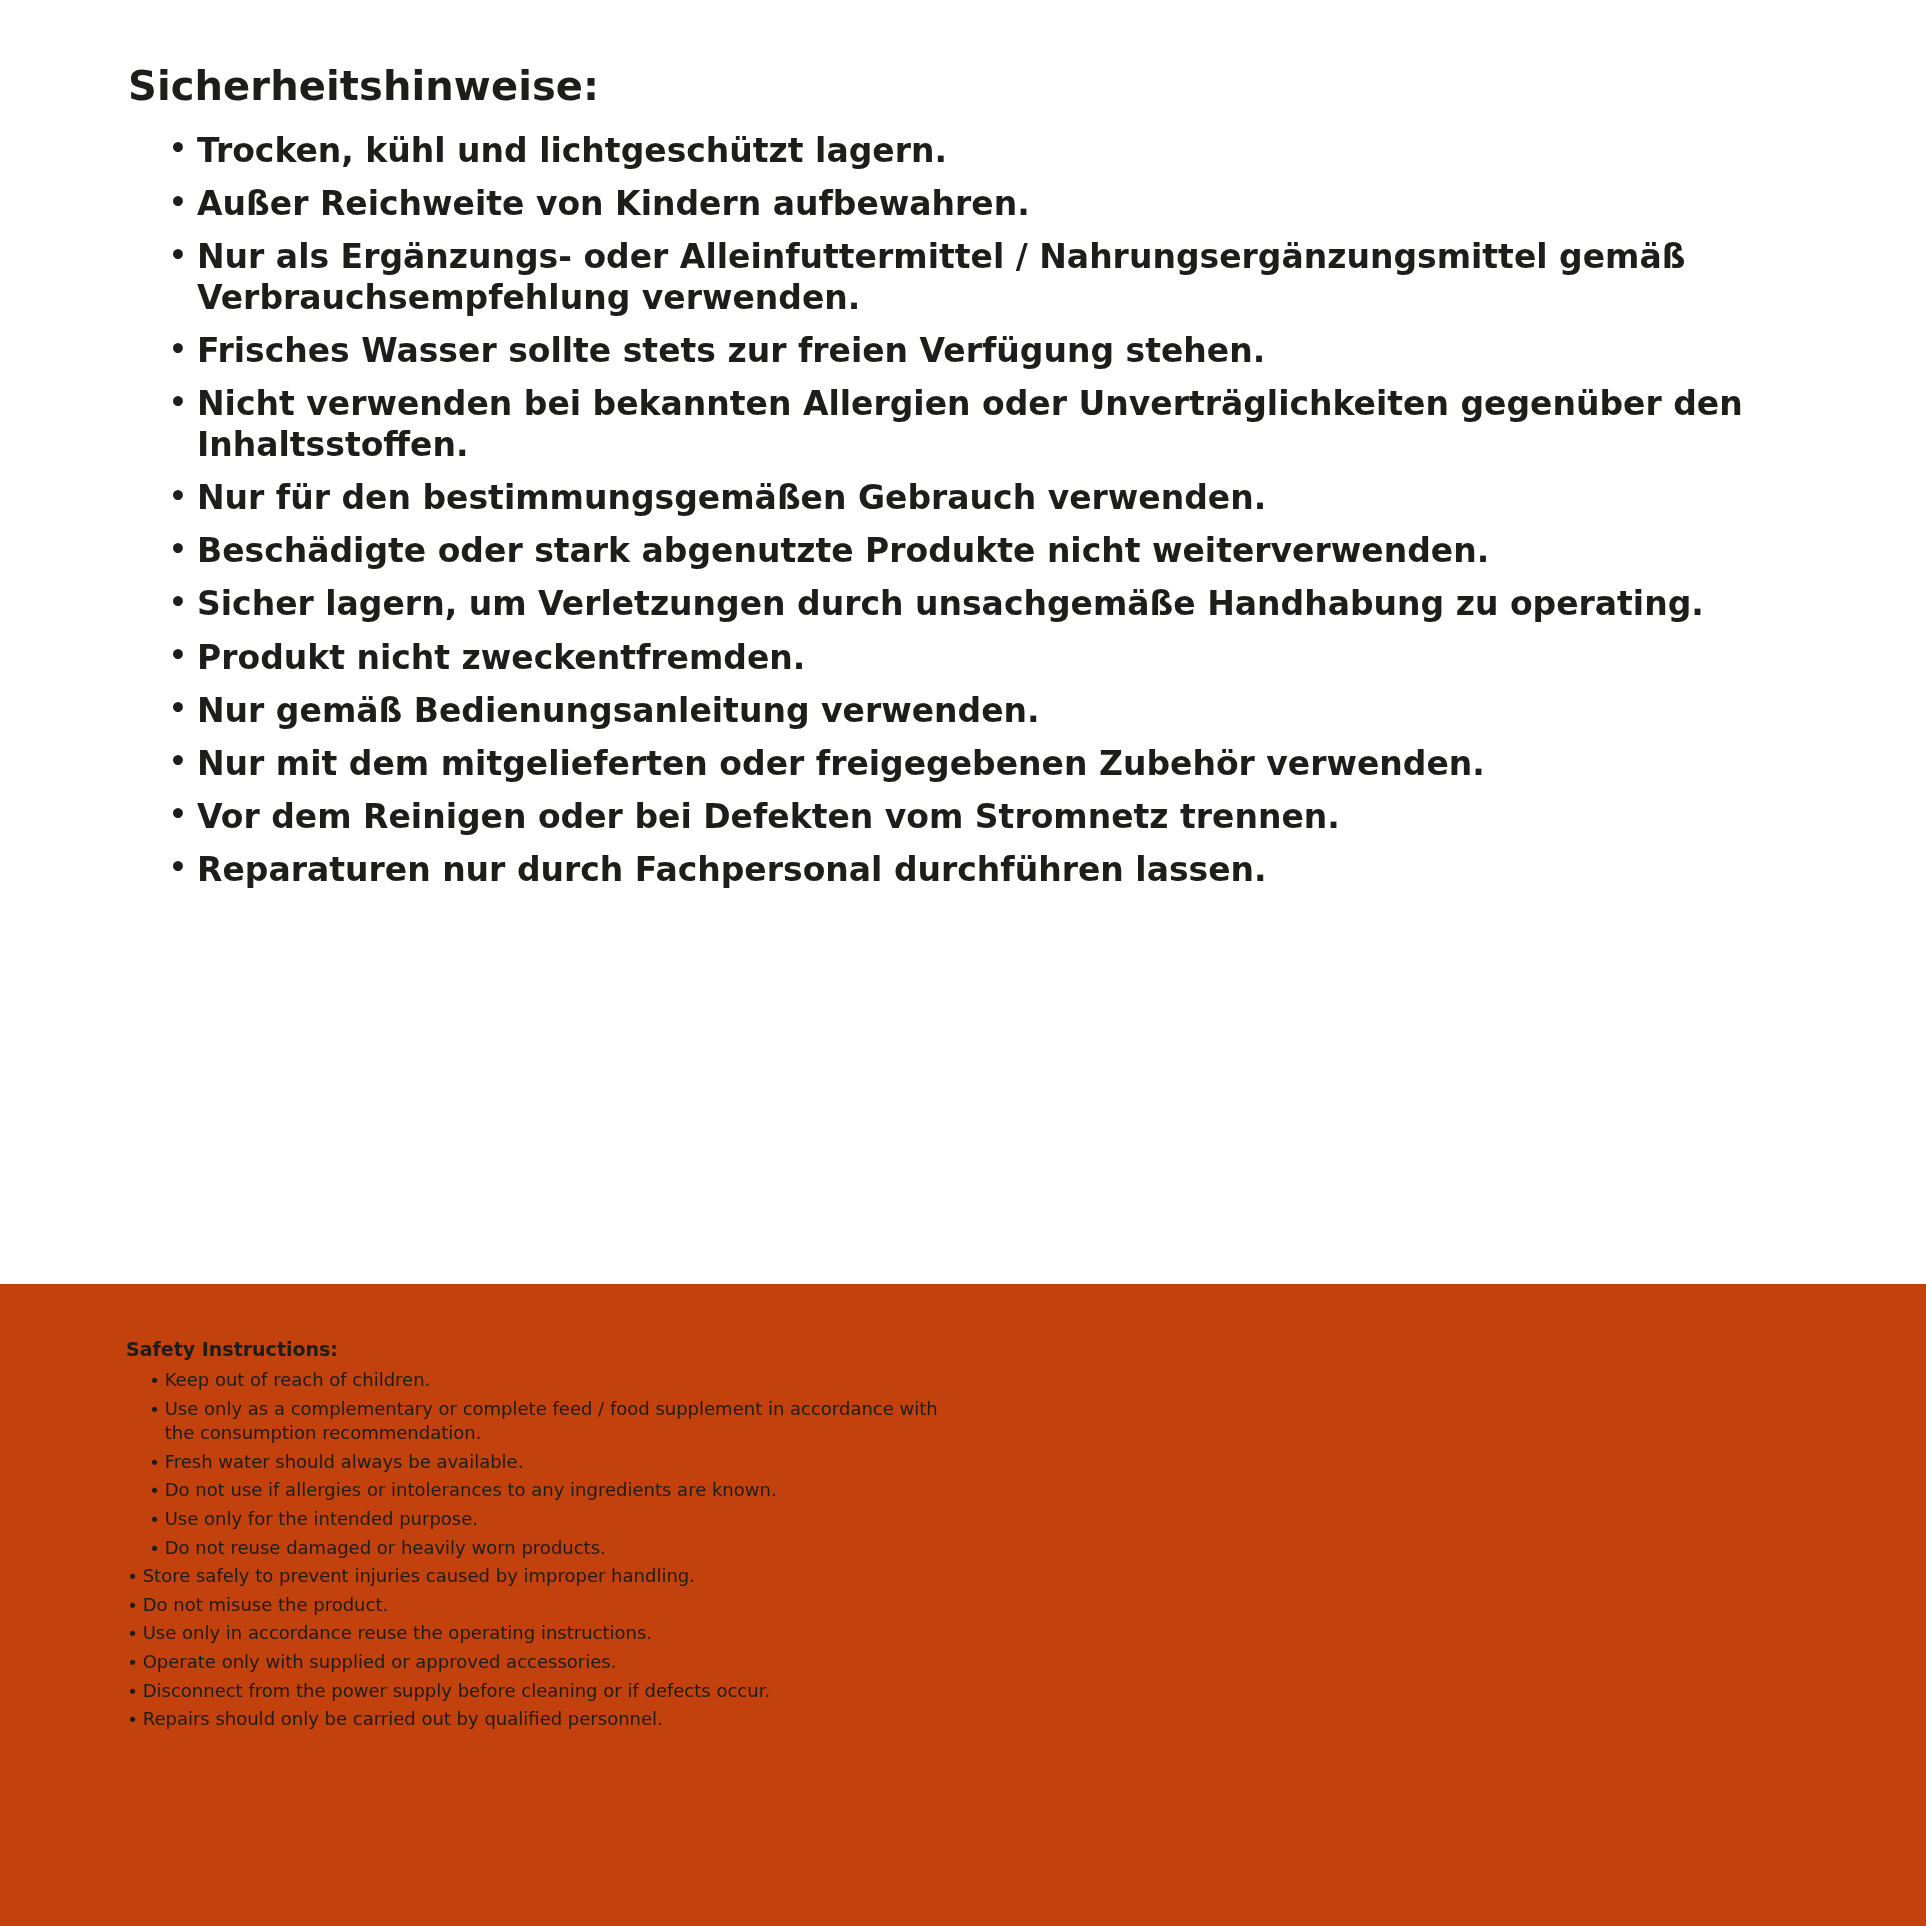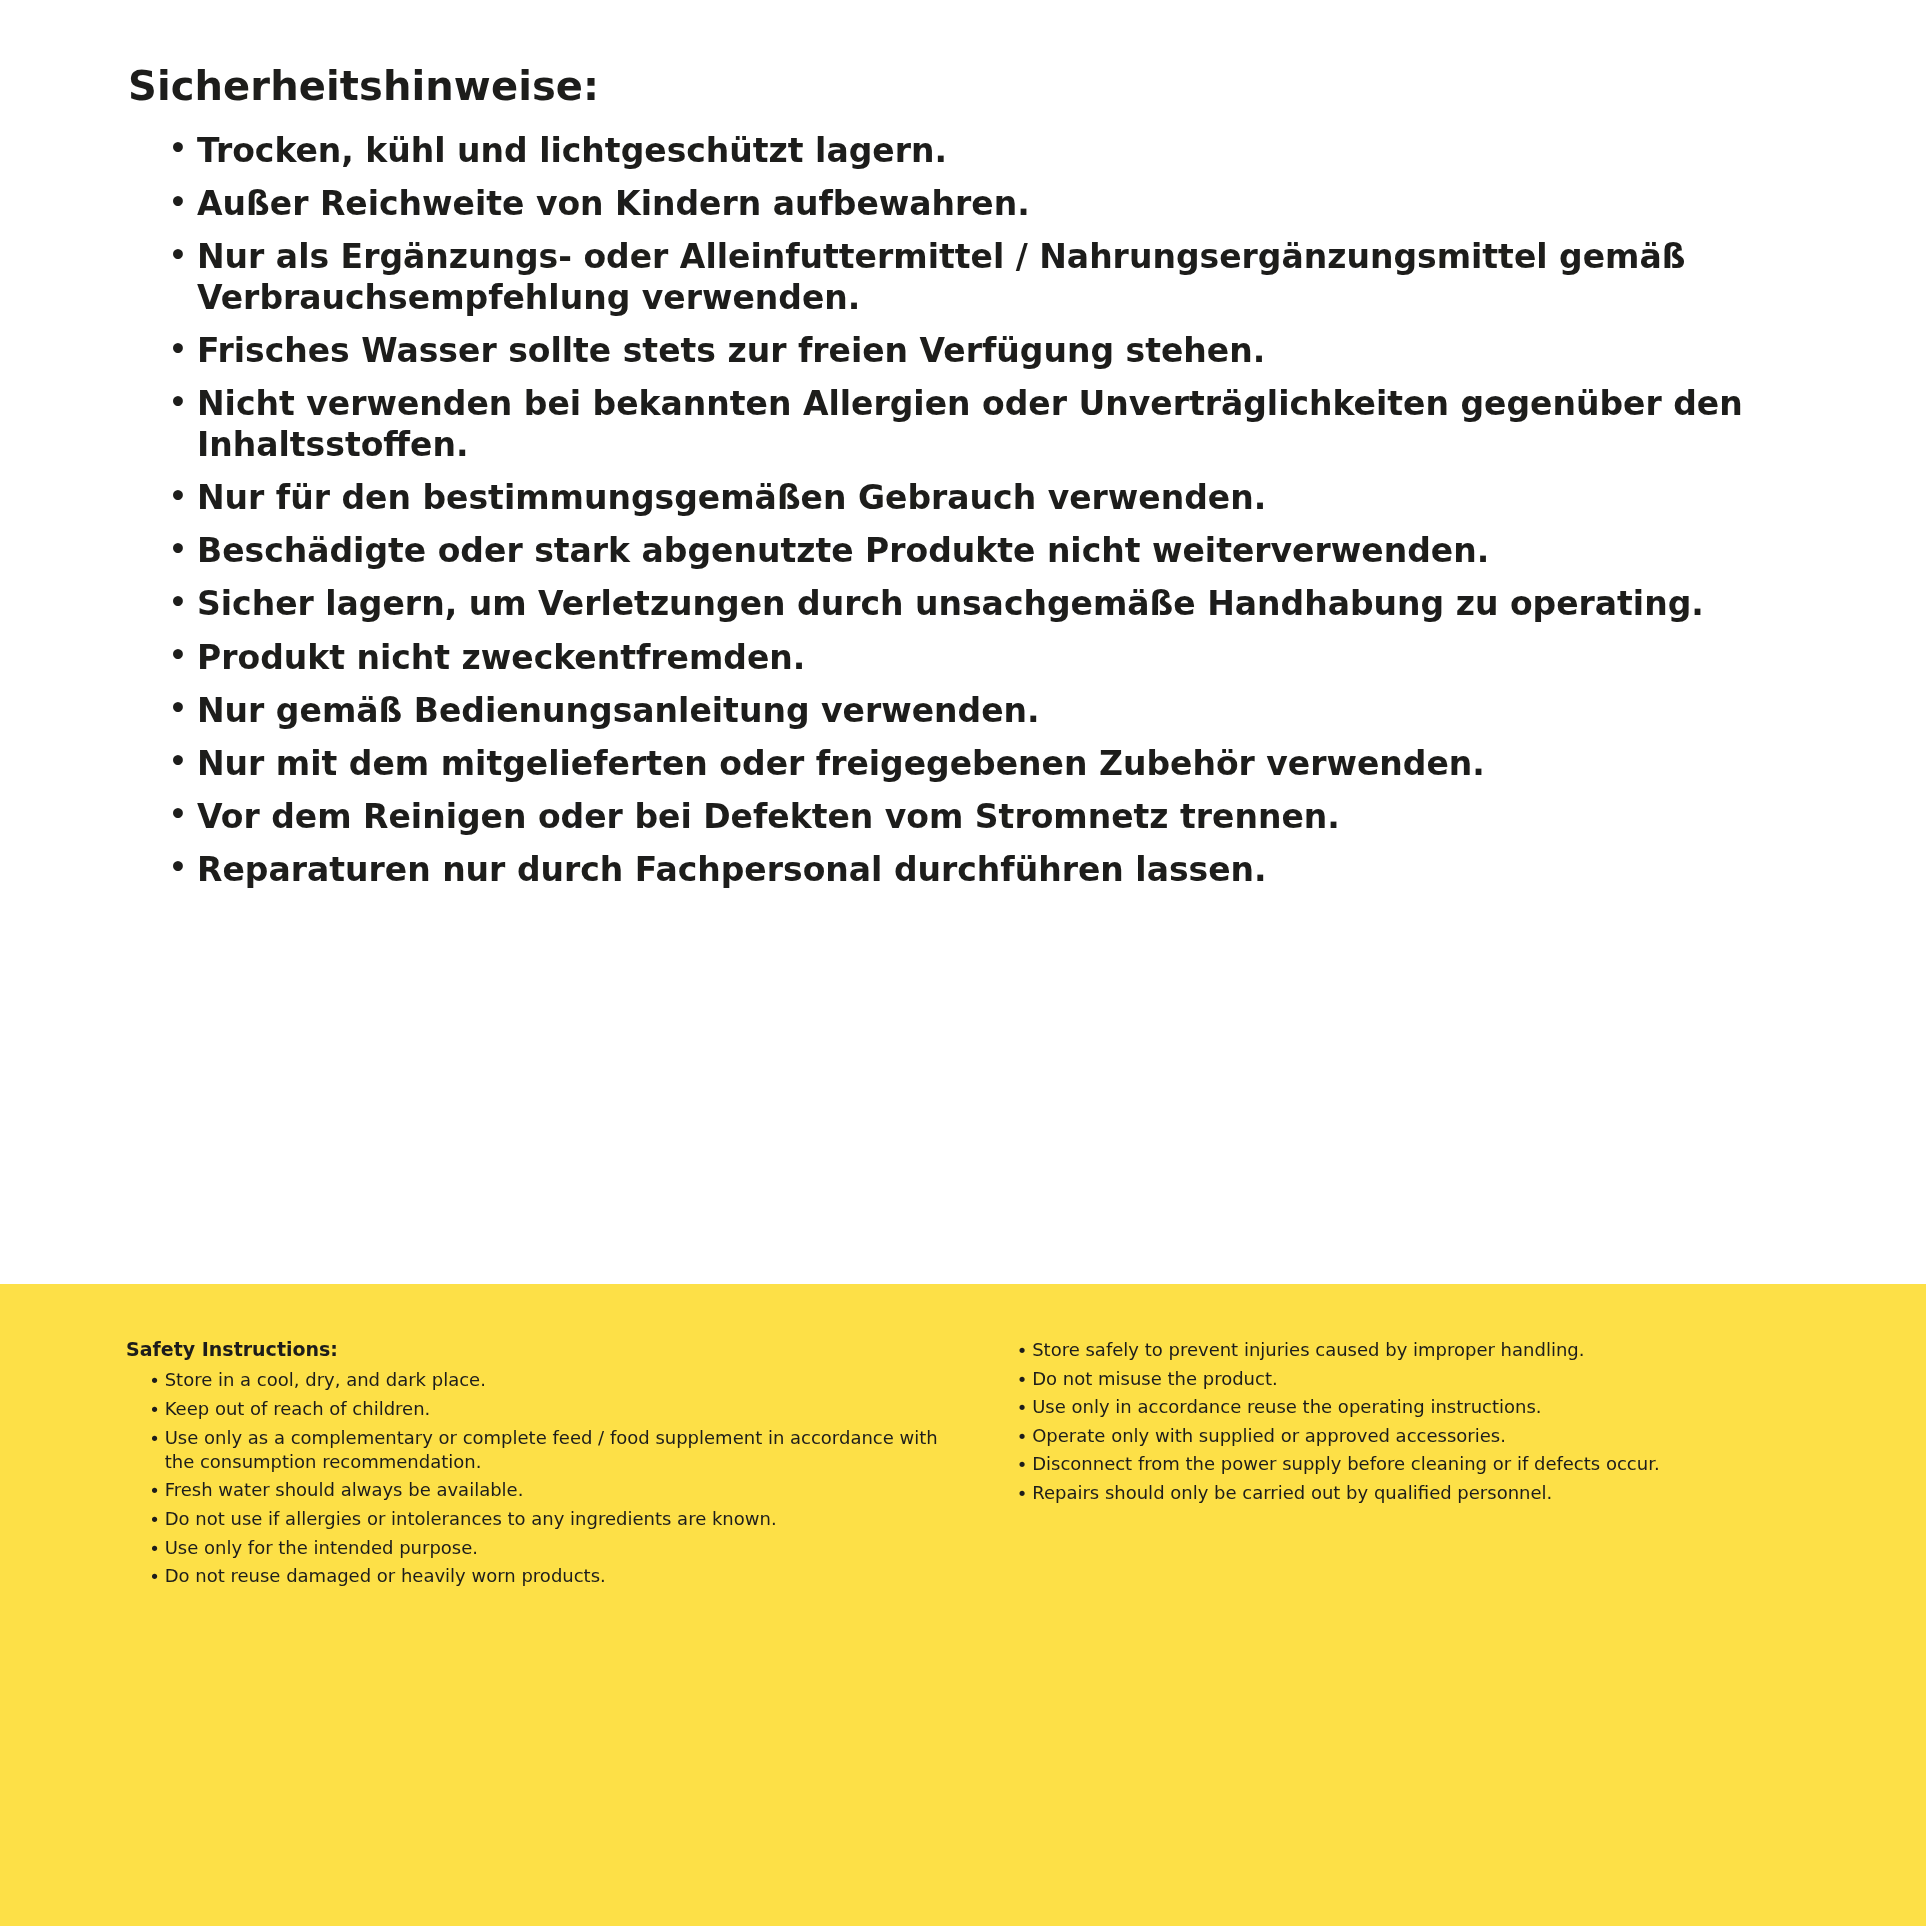--- a/index.html
+++ b/index.html
@@ -72,12 +72,12 @@
 
   
   .secondary-block {
-    background: #fde047;
+    background: #c2410c;
     flex: 1 1 auto;
     box-sizing: border-box;
     padding: 54px 83px 39px 126px;
     display: flex;
-    flex-direction: row;
+    flex-direction: column;
     column-gap: 62px;
     align-items: flex-start;
   }

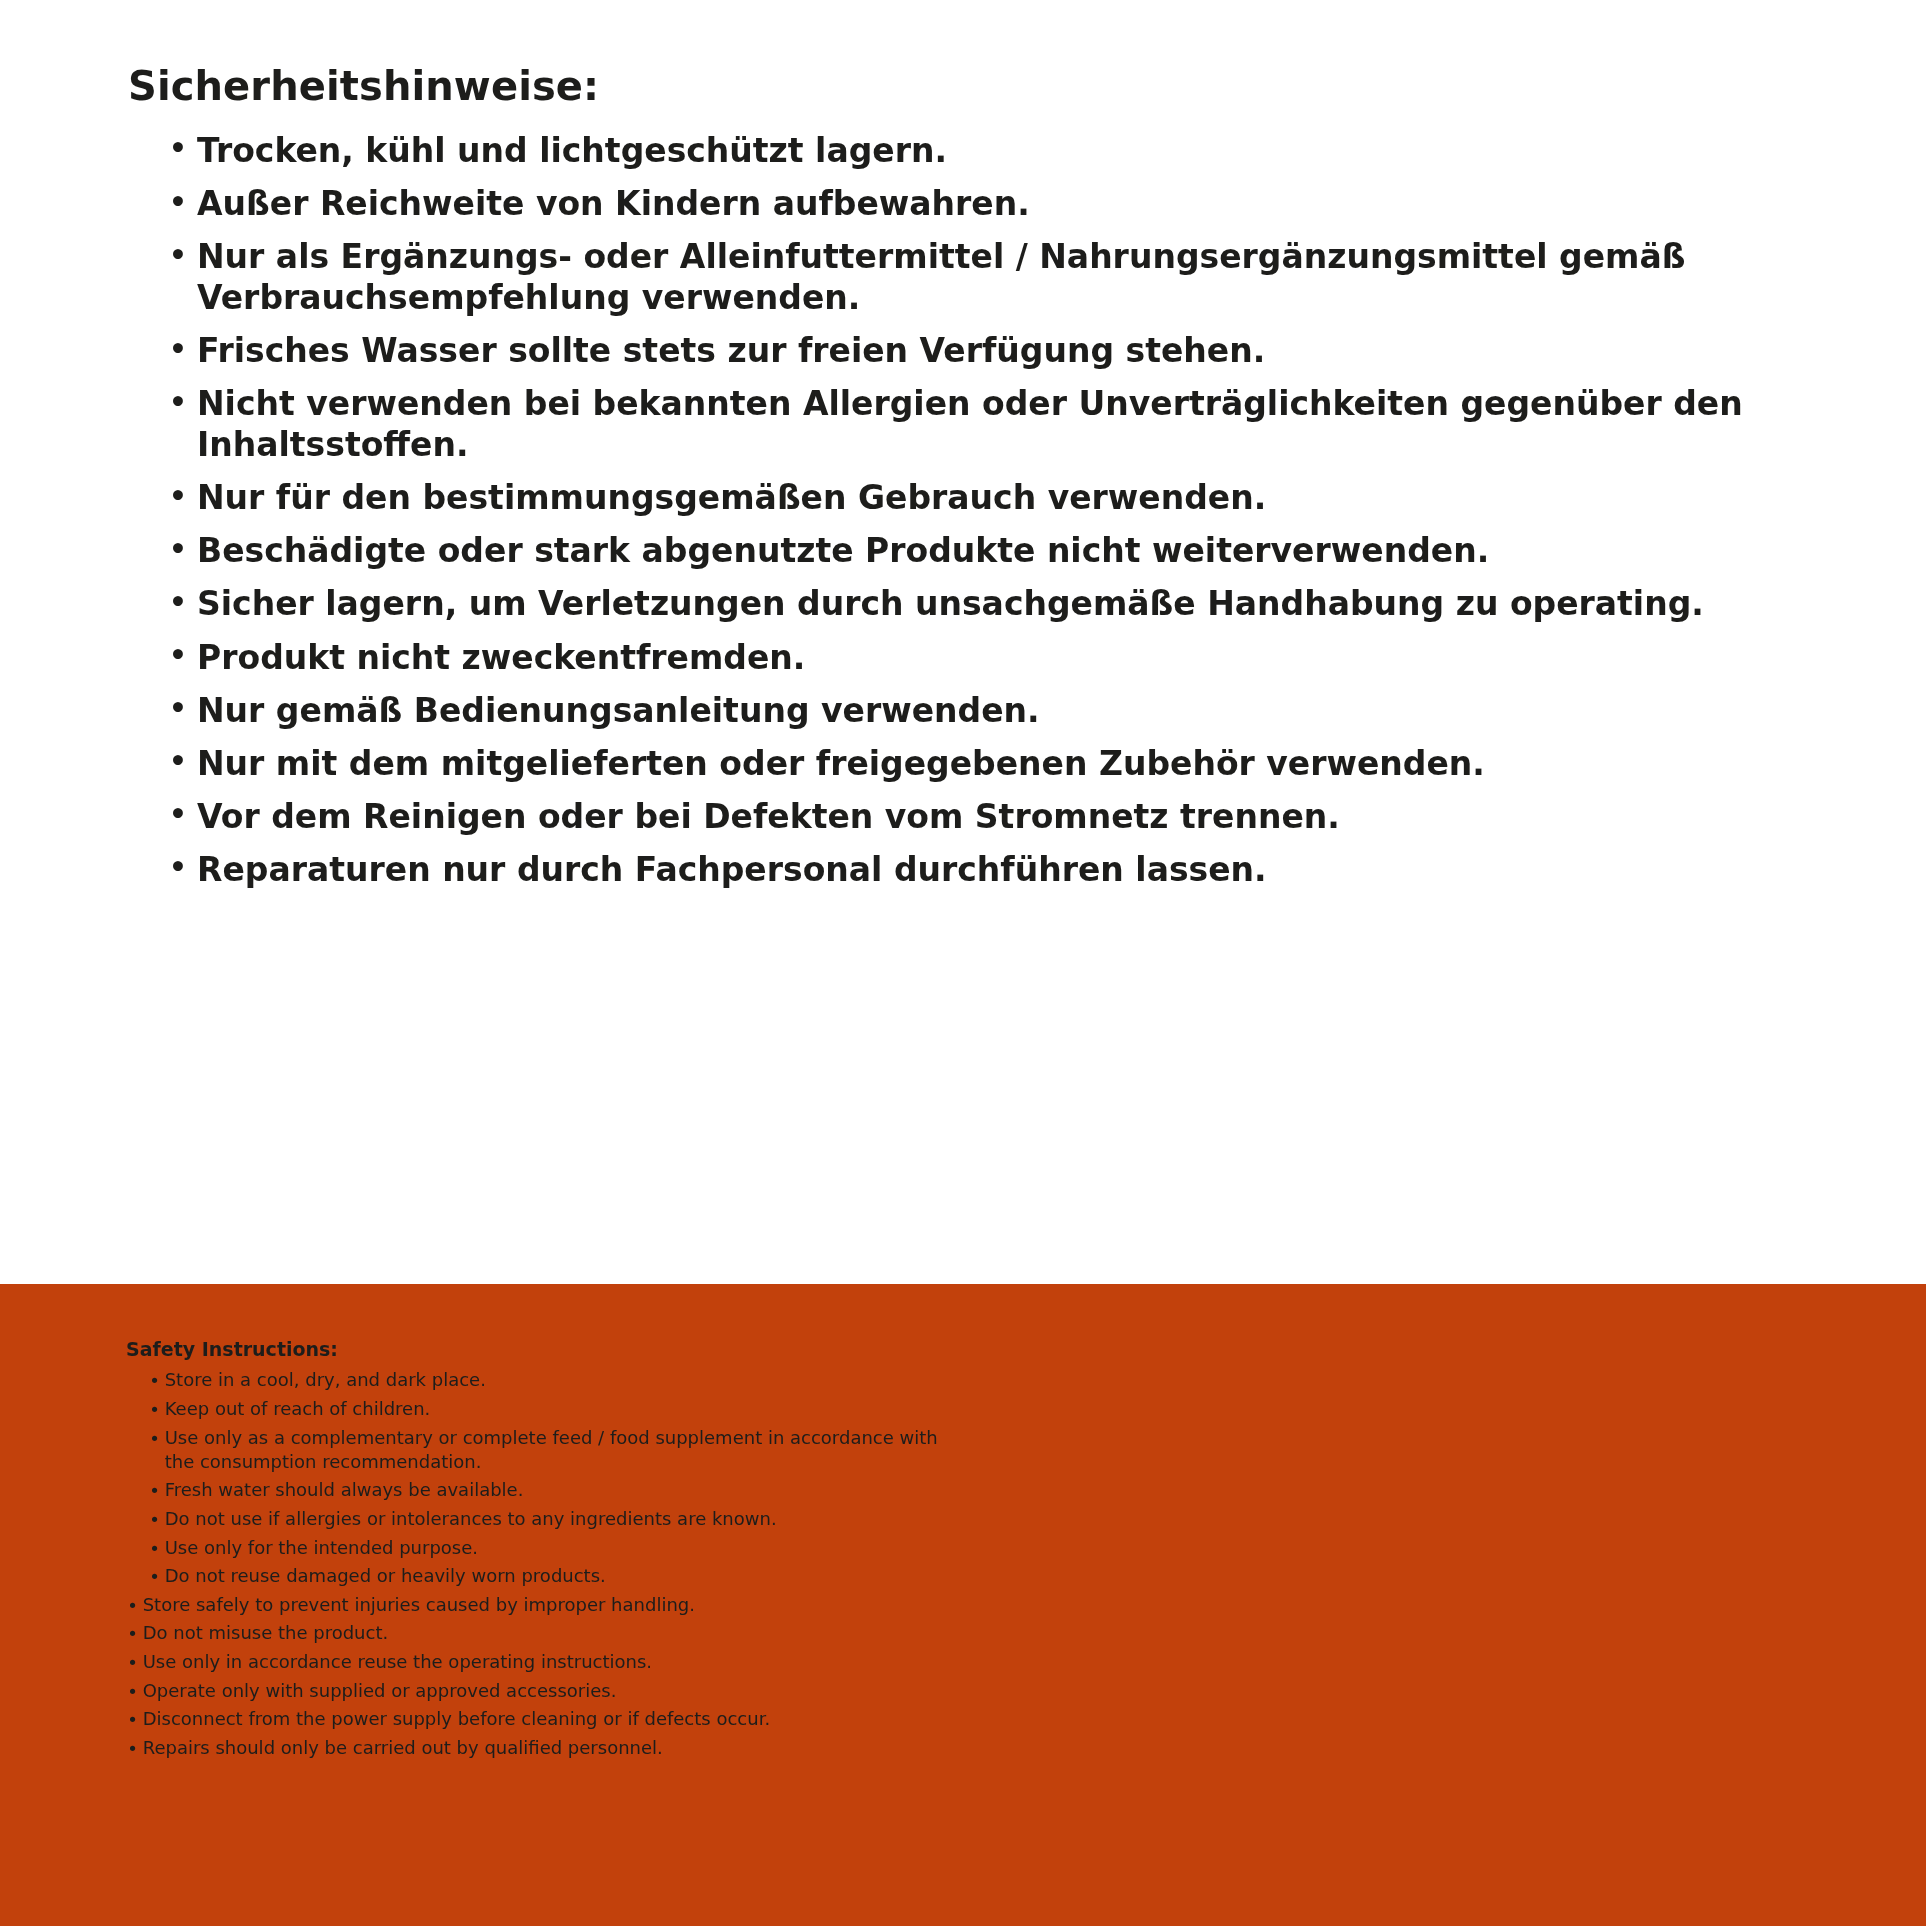--- a/index.html
+++ b/index.html
@@ -156,7 +156,6 @@
     <div class="secondary-col secondary-col-left">
       <h2 class="secondary-title">Safety Instructions:</h2>
       <ul class="secondary-list">
-          <li>Store in a cool, dry, and dark place.</li>
           <li>Keep out of reach of children.</li>
           <li>Use only as a complementary or complete feed / food supplement in accordance with the consumption recommendation.</li>
           <li>Fresh water should always be available.</li>

